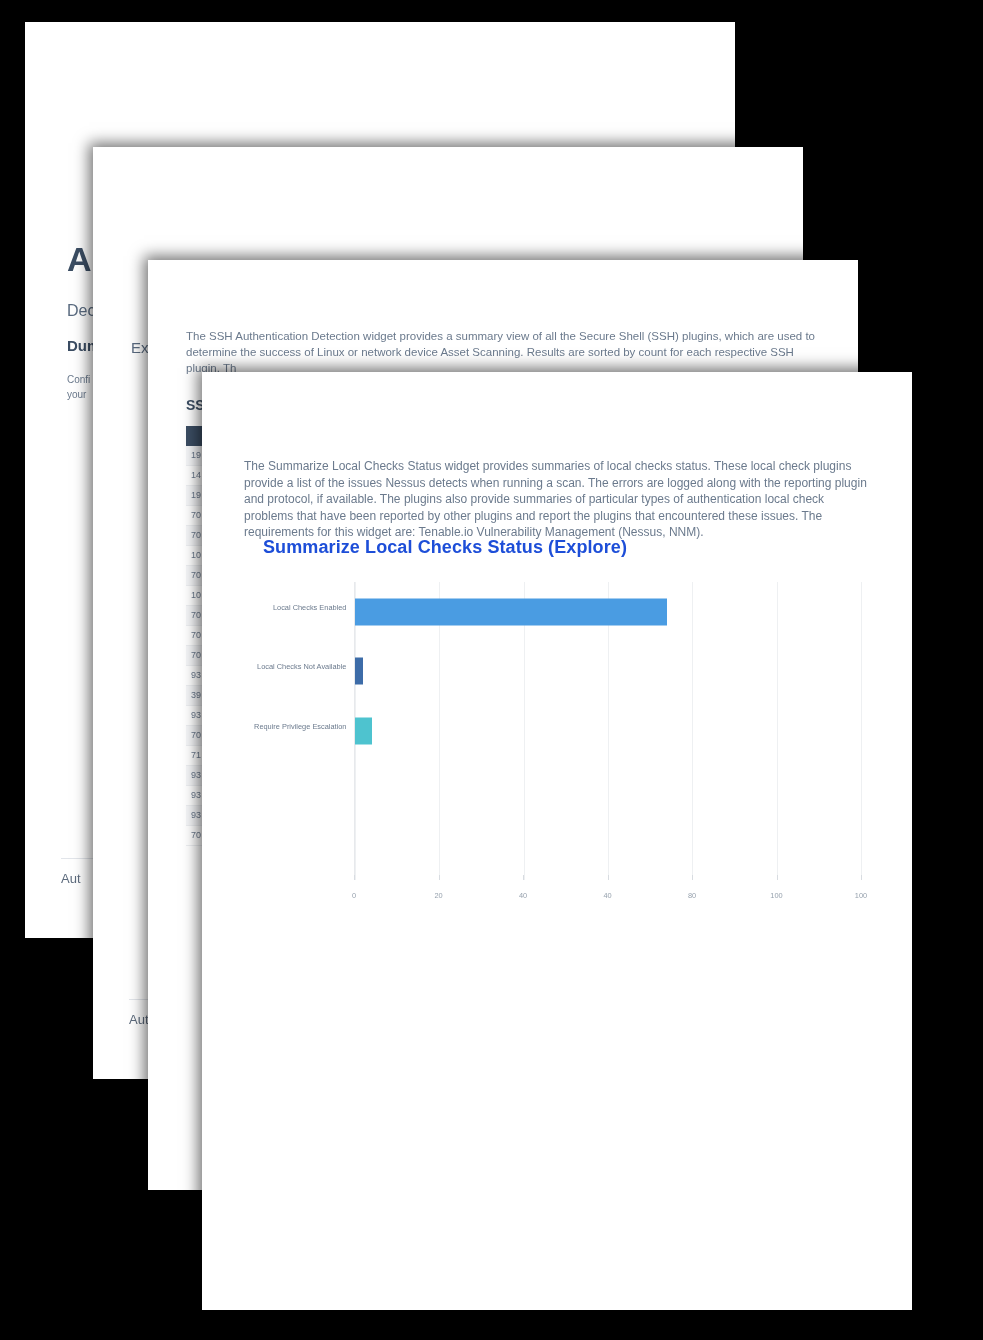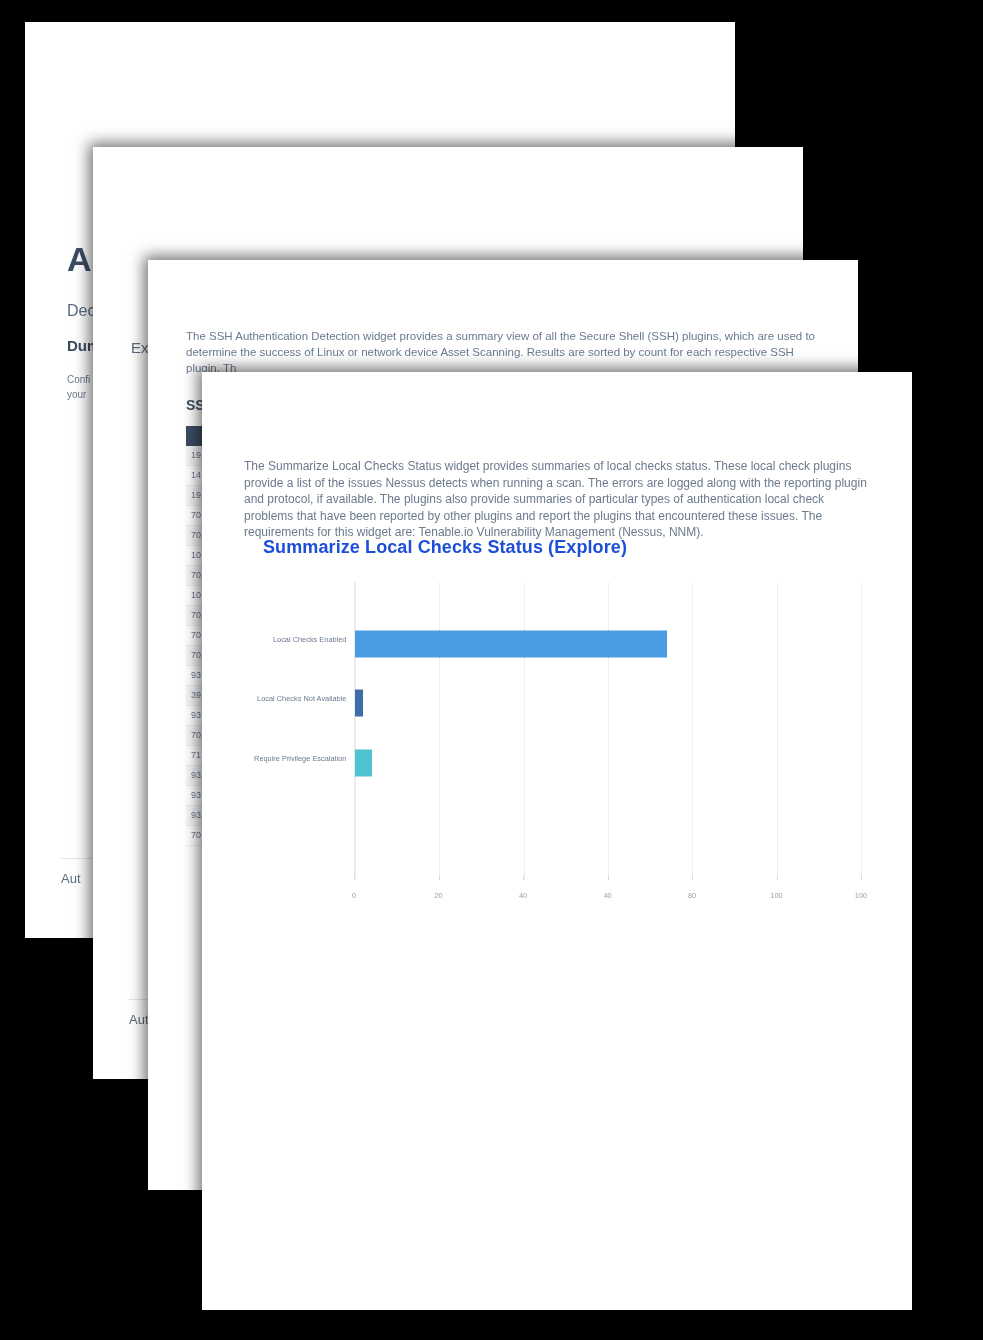--- a/index.html
+++ b/index.html
@@ -54,7 +54,7 @@
   .plot{position:absolute;left:116px;top:8px;right:12px;bottom:34px;
         border-left:1px solid #e7e9ec;}
   .grid-v{position:absolute;top:0;bottom:0;width:1px;background:#eef0f2;}
-  .bar-row{position:absolute;left:0;right:0;display:flex;align-items:center;margin-top:32px;}
+  .bar-row{position:absolute;left:0;right:0;display:flex;align-items:center;}
   .bar{height:27px;border-radius:0;}
   .ylab{position:absolute;right:100.5%;margin-right:6px;font-size:7.4px;color:#6b7a8d;
         white-space:nowrap;transform:translateY(-50%);}

